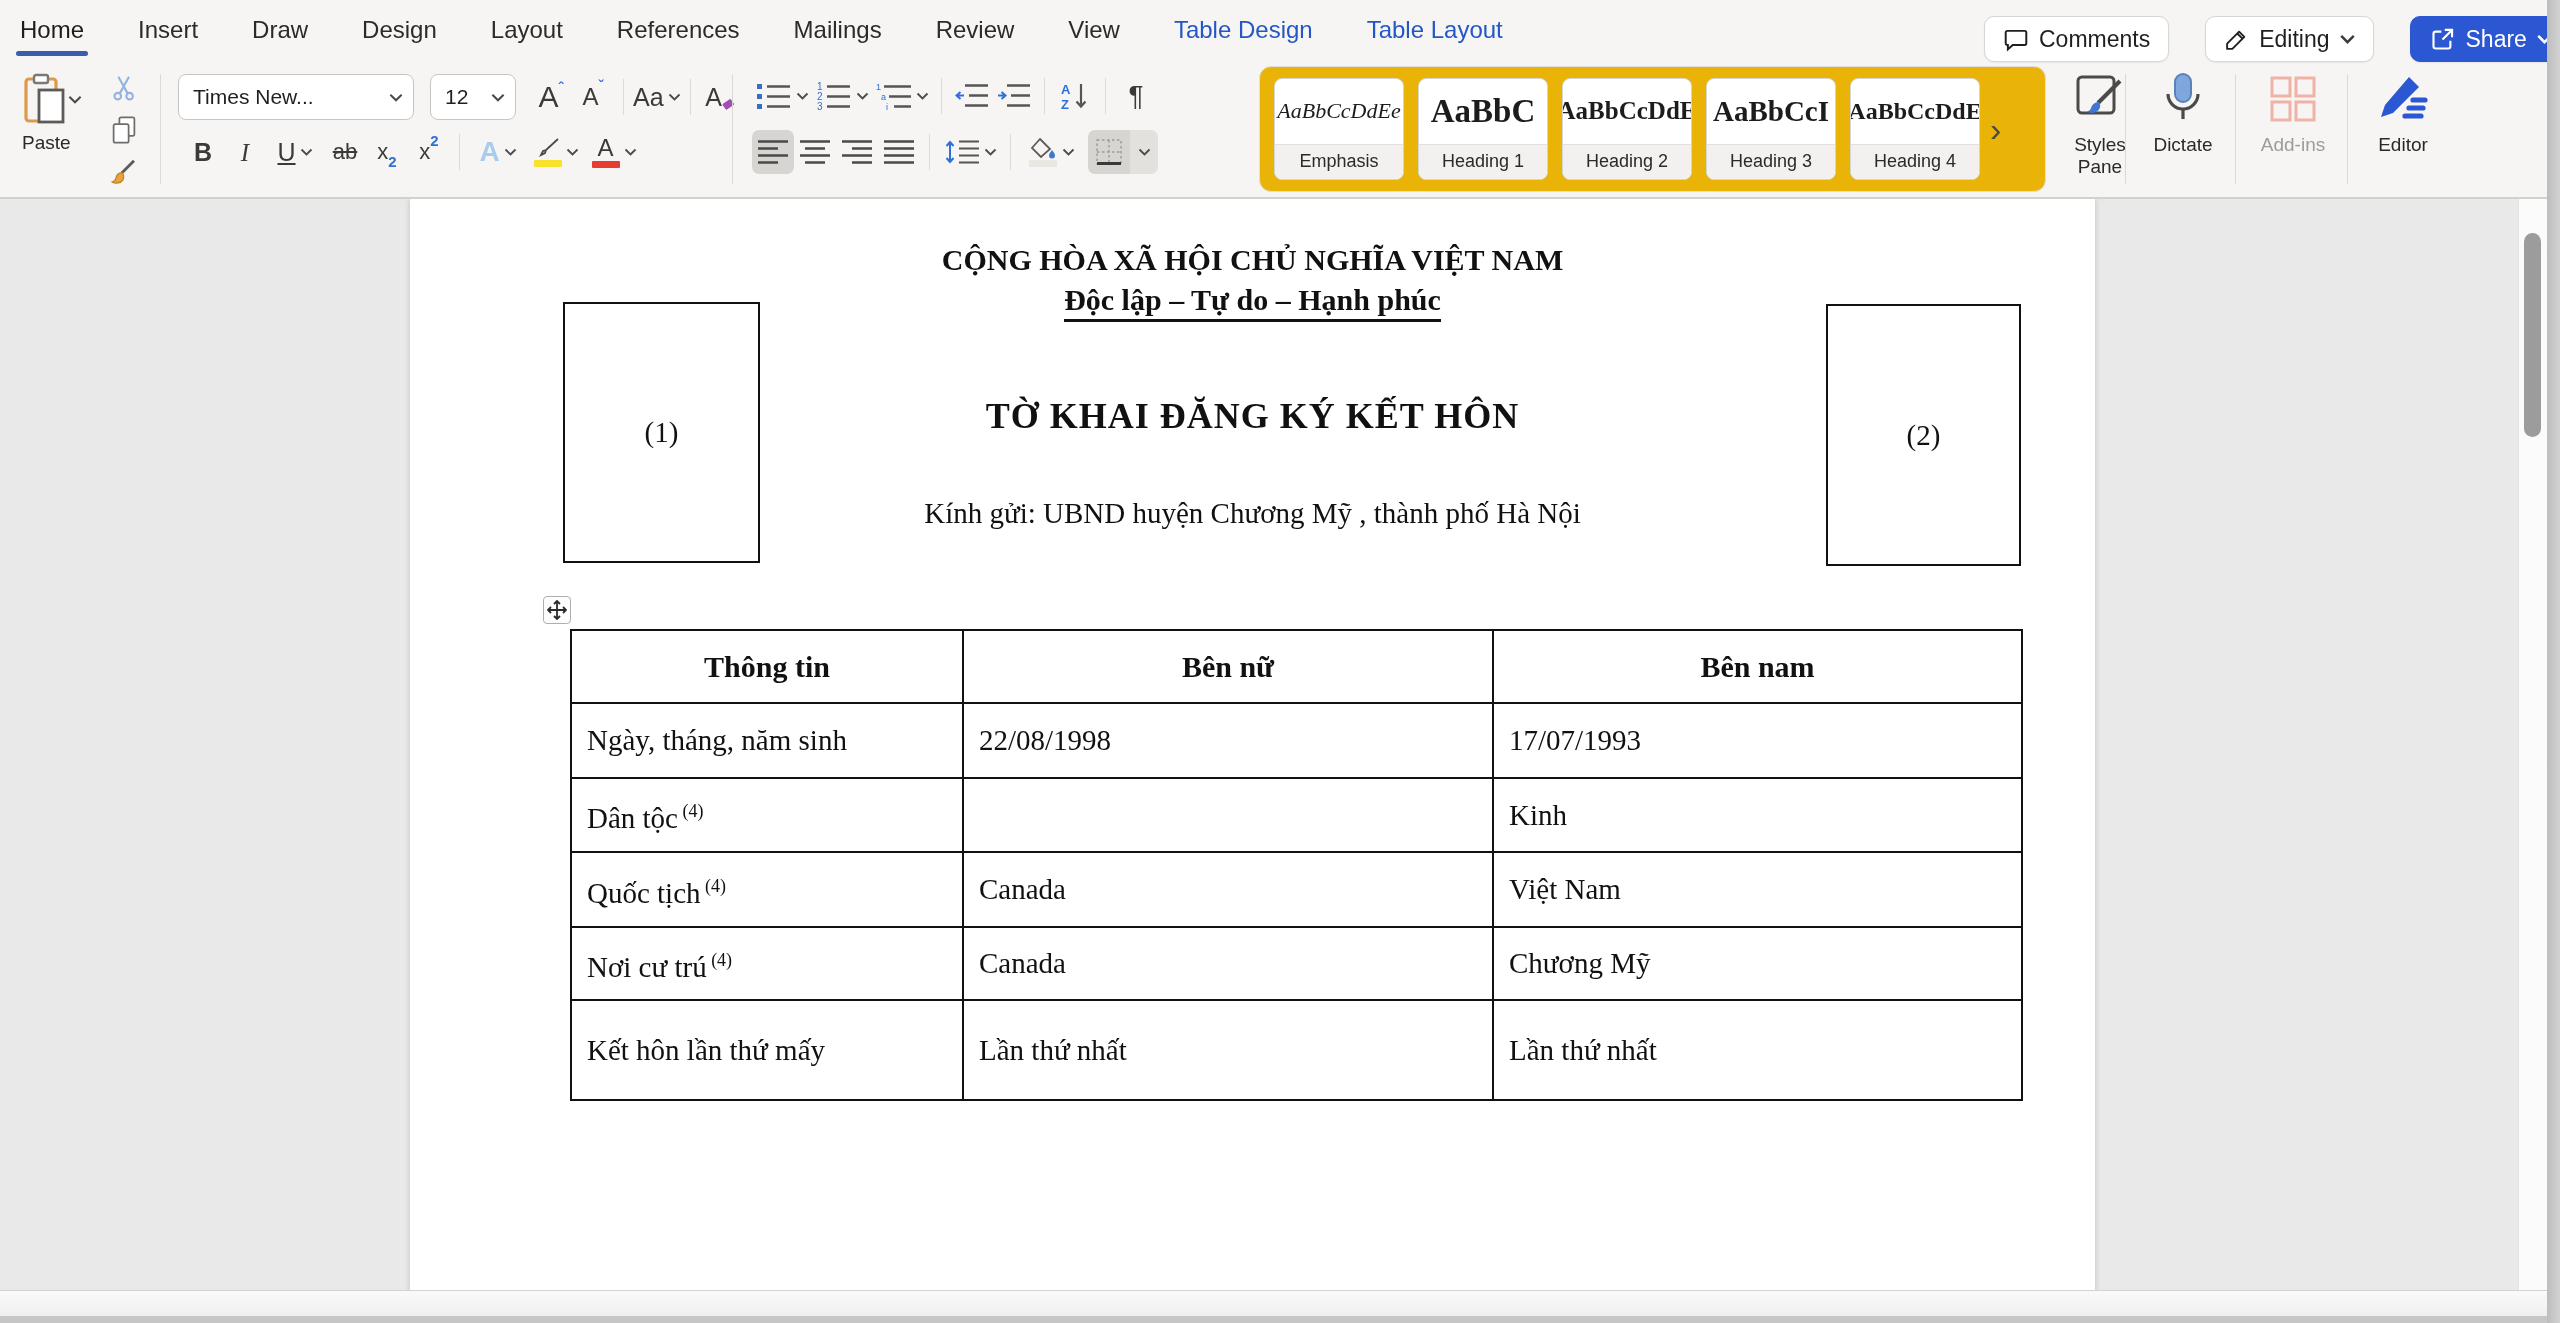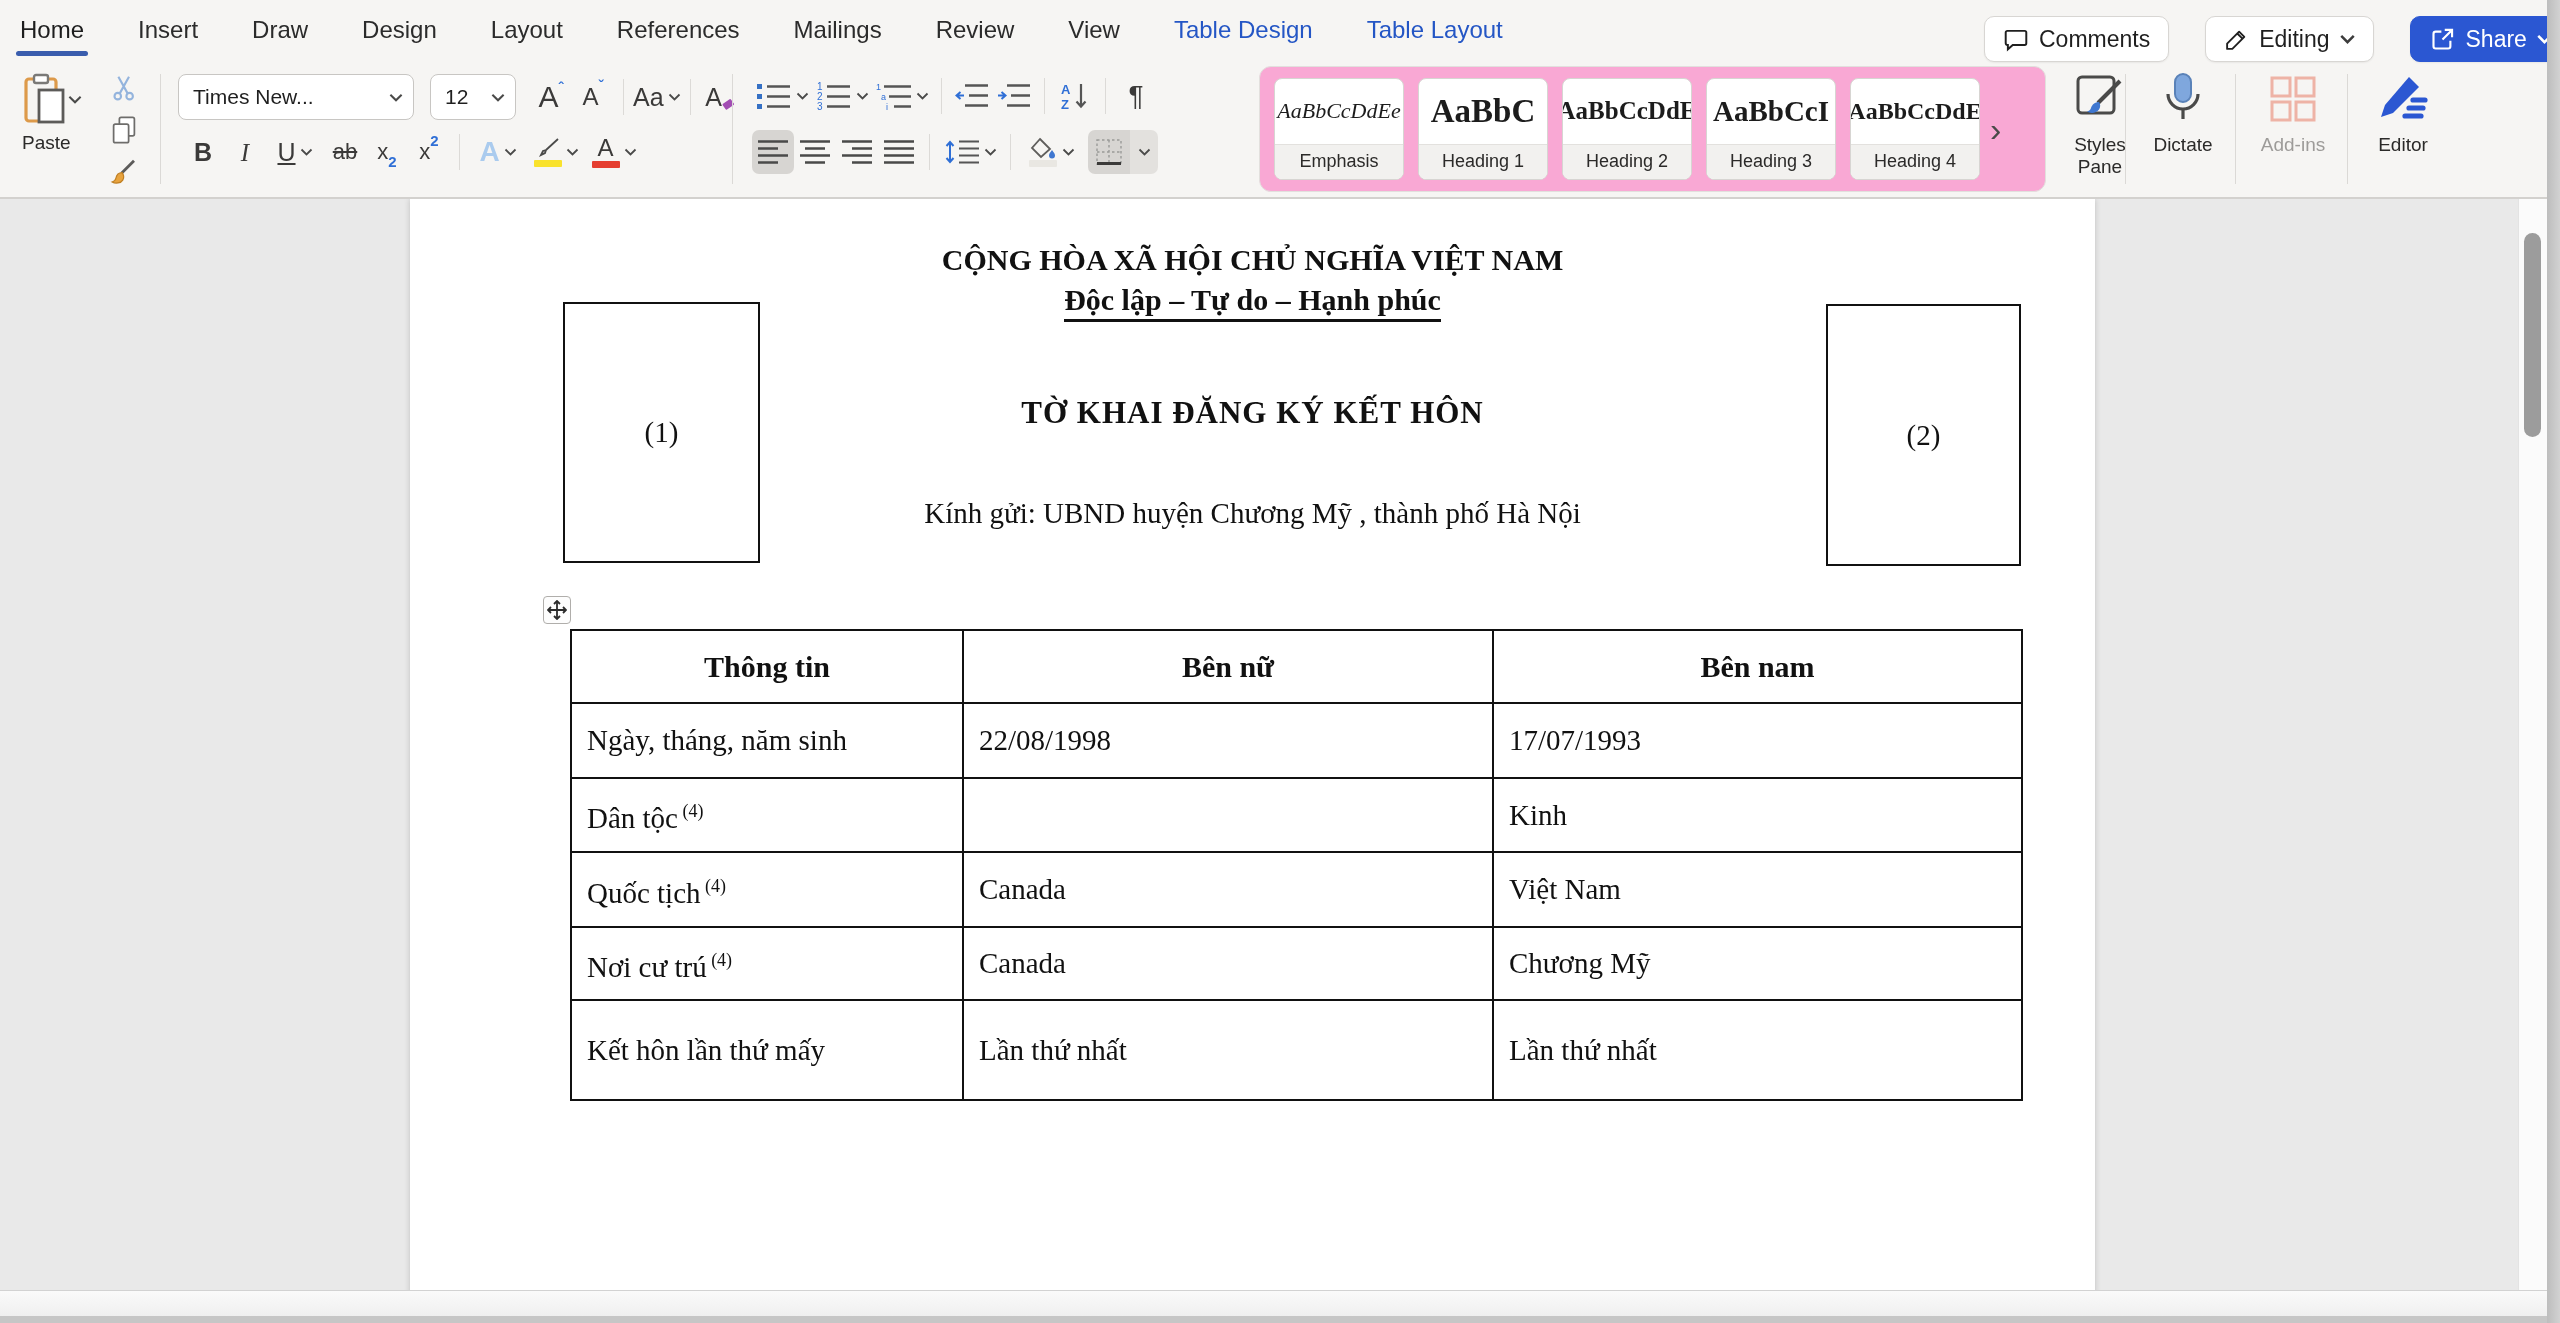--- a/index.html
+++ b/index.html
@@ -64,7 +64,7 @@
   .colorbar { display:block; height:7px; width:28px; margin-top:1px; border-radius:1px; }
 
   
-  .gallery { position:absolute; left:1259px; top:6px; width:787px; height:126px; background:#f9a8d4;
+  .gallery { position:absolute; left:1259px; top:6px; width:787px; height:126px; background:#eab308;
     border:1px solid #e2e0dd; border-radius:12px; display:flex; align-items:center; padding:0 6px 0 14px; }
   .gallery-items { display:flex; gap:14px; }
   .style-card { width:130px; height:102px; border:1px solid #d7d5d2; border-radius:8px; overflow:hidden;

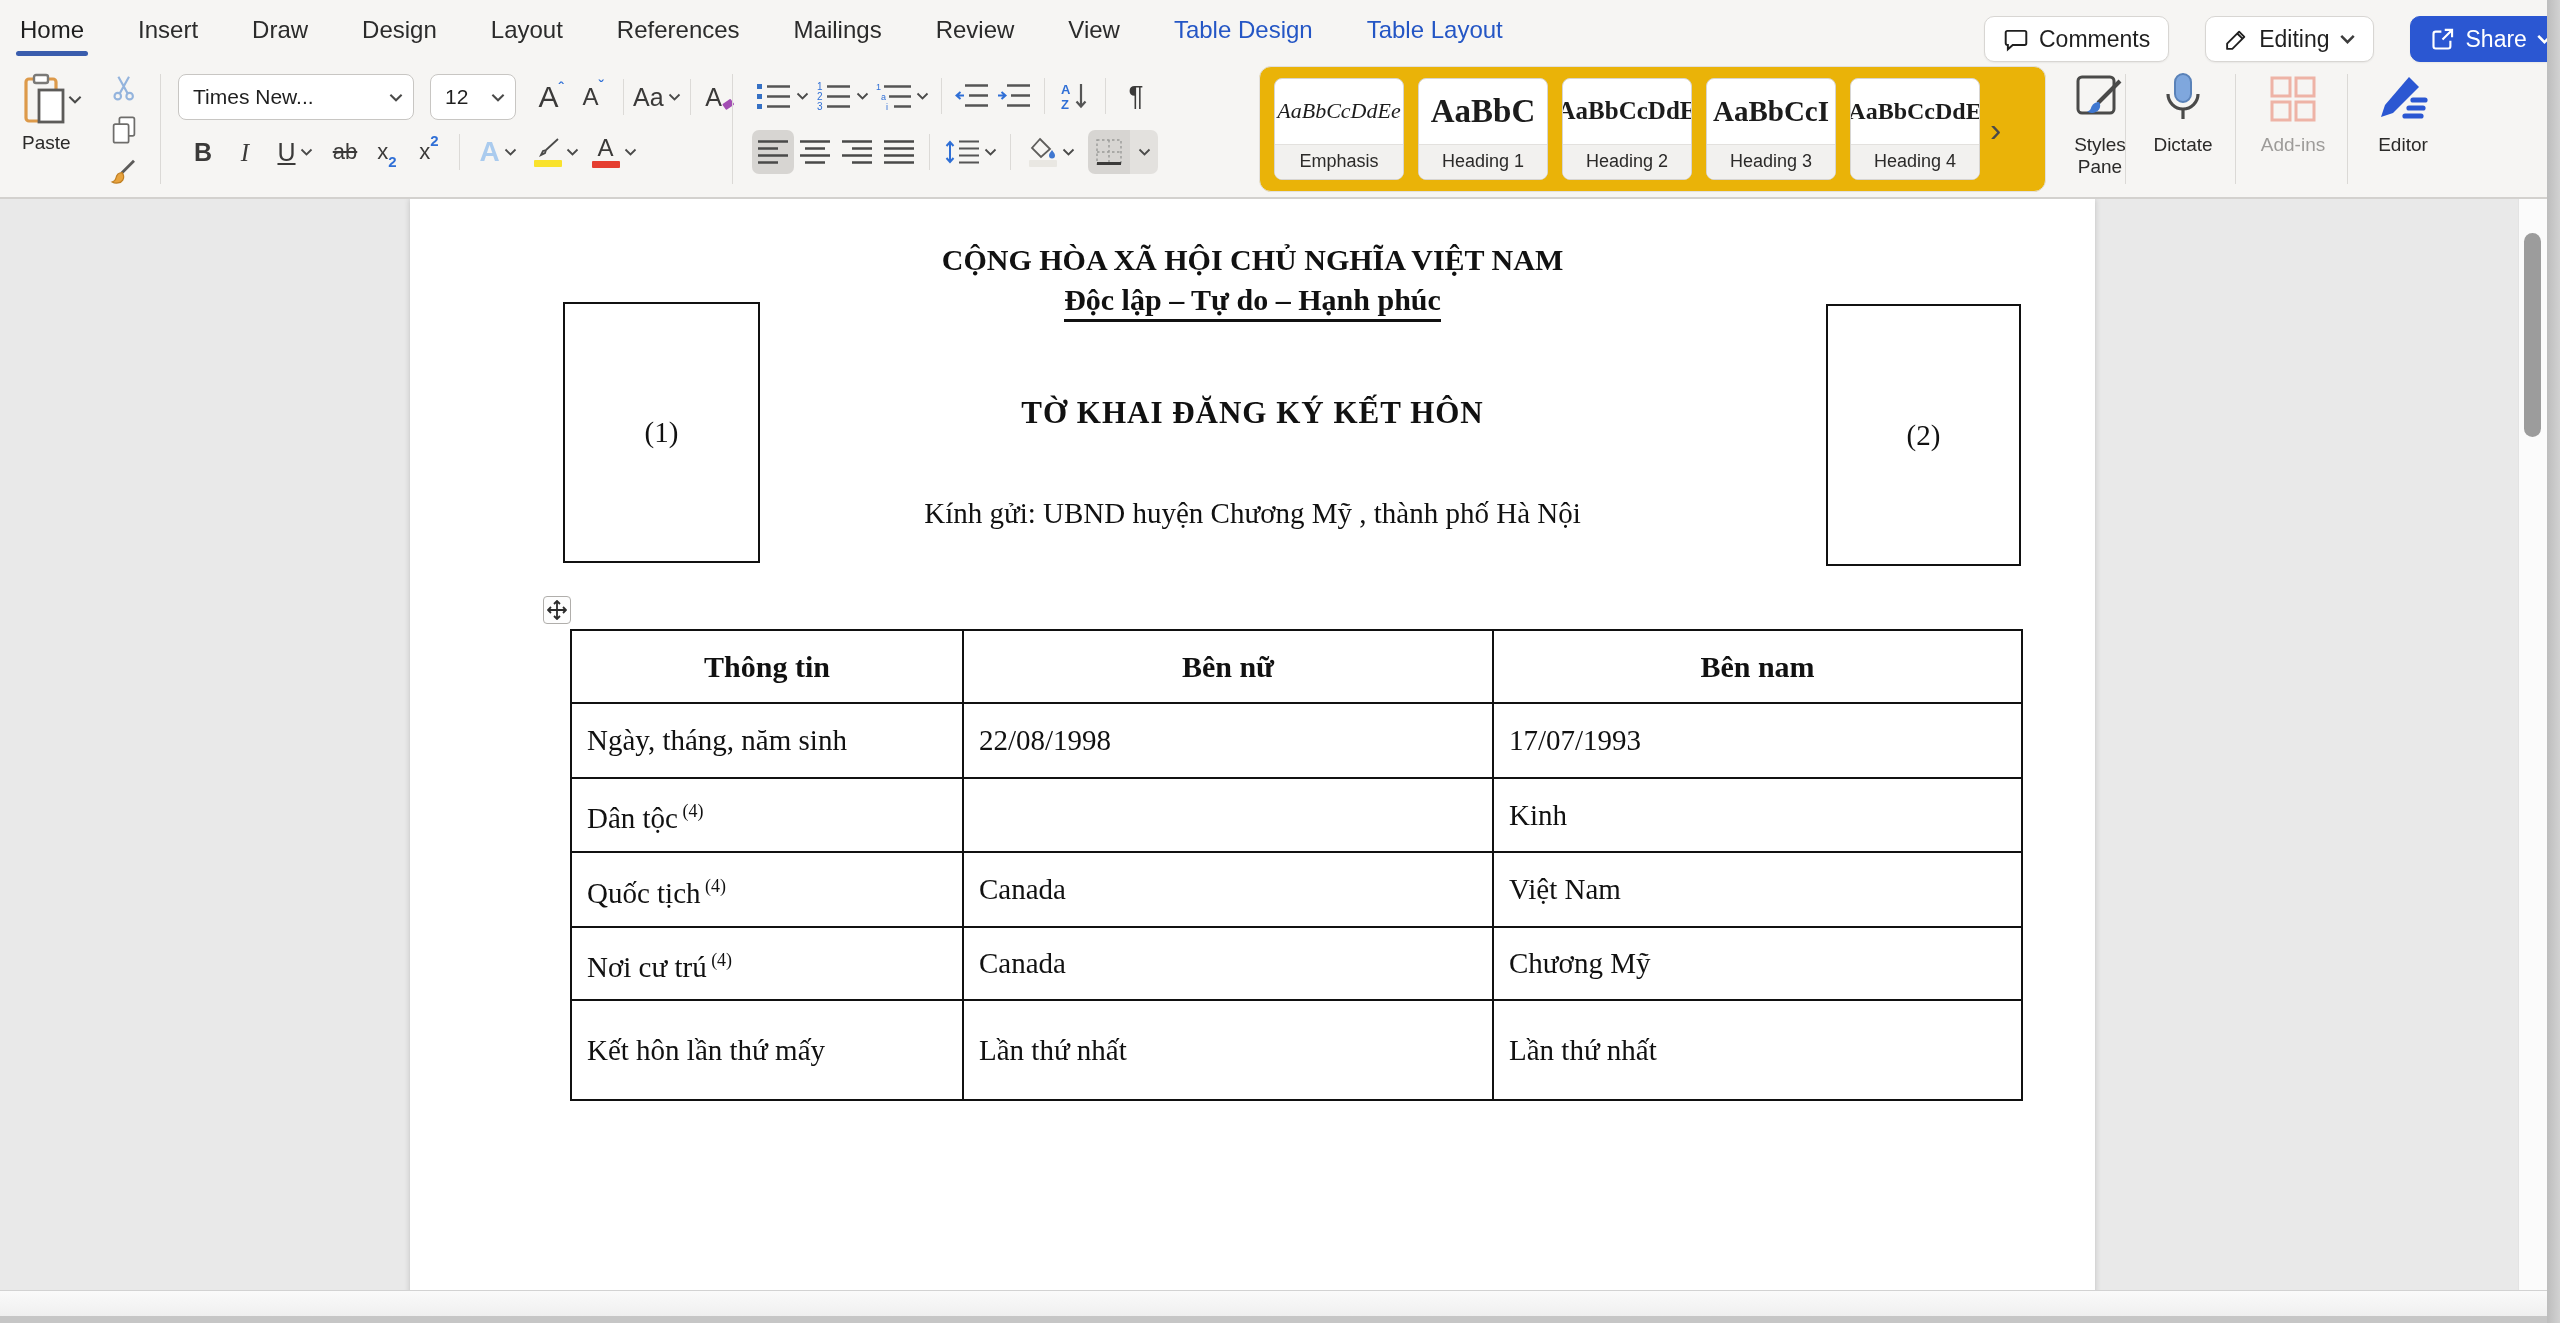--- a/index.html
+++ b/index.html
@@ -96,7 +96,7 @@
   .photo-box { position:absolute; border:2px solid #111; display:flex; align-items:center; justify-content:center; font-size:29px; }
   .box1 { left:153px; top:103px; width:197px; height:261px; }
   .box2 { left:1416px; top:105px; width:195px; height:262px; }
-  .doc-title { position:absolute; top:196px; left:0; width:100%; text-align:center; font-weight:bold; font-size:31px; letter-spacing:1px; }
+  .doc-title { position:absolute; top:196px; left:0; width:100%; text-align:center; font-weight:bold; font-size:36px; letter-spacing:1px; }
   .doc-recipient { position:absolute; top:298px; left:0; width:100%; text-align:center; font-size:29px; }
 
   .table-handle { position:absolute; left:133px; top:397px; width:28px; height:28px; background:#fdfdfd;

